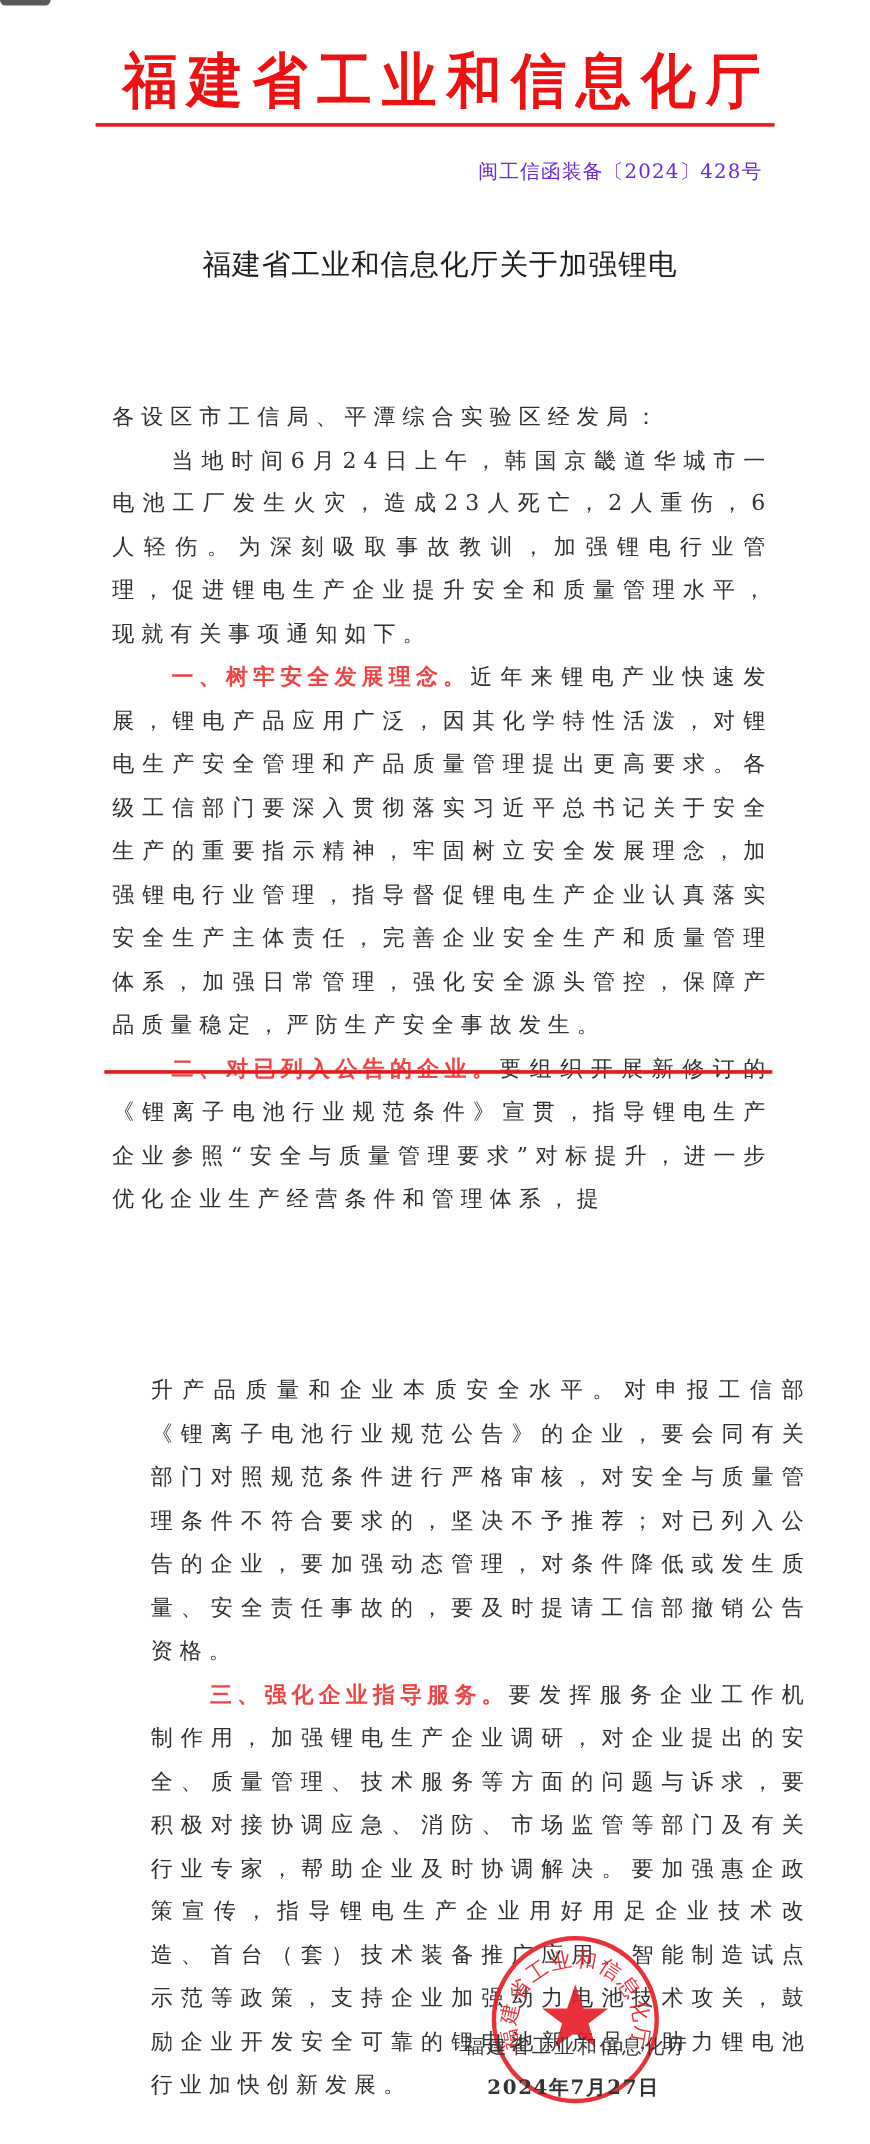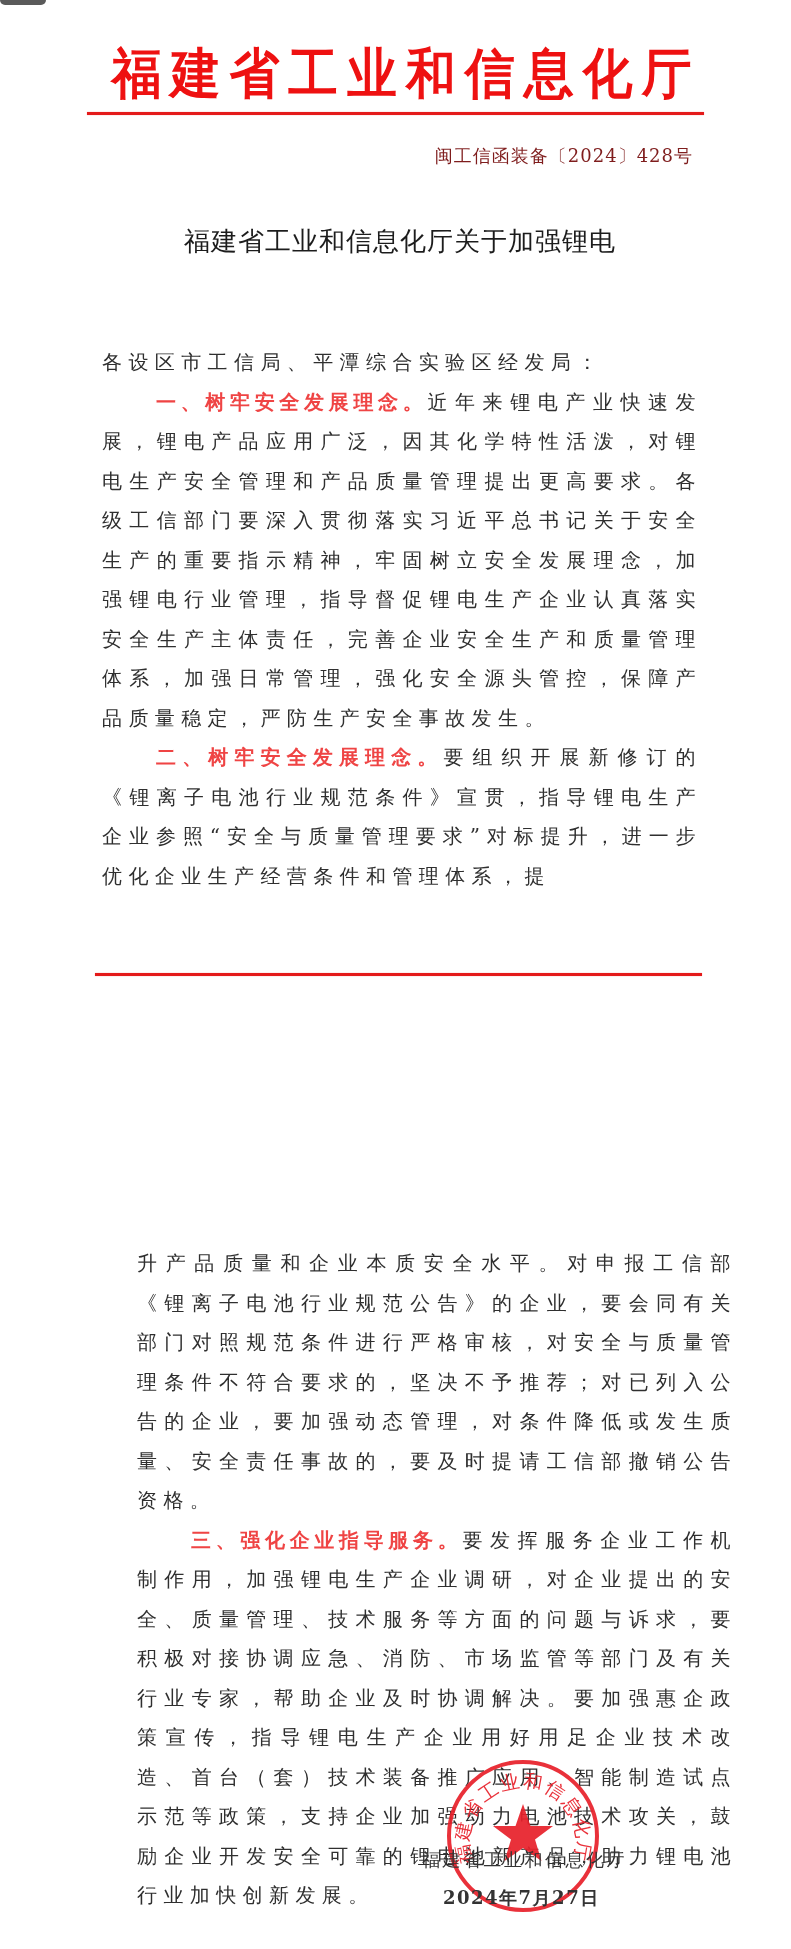--- a/index.html
+++ b/index.html
@@ -55,7 +55,7 @@
     top: 144px;
     font-size: 18px;
     letter-spacing: 1px;
-    color: #7f1d1d;
+    color: #6d28d9;
     white-space: nowrap;
     margin-left: 18px;
   }

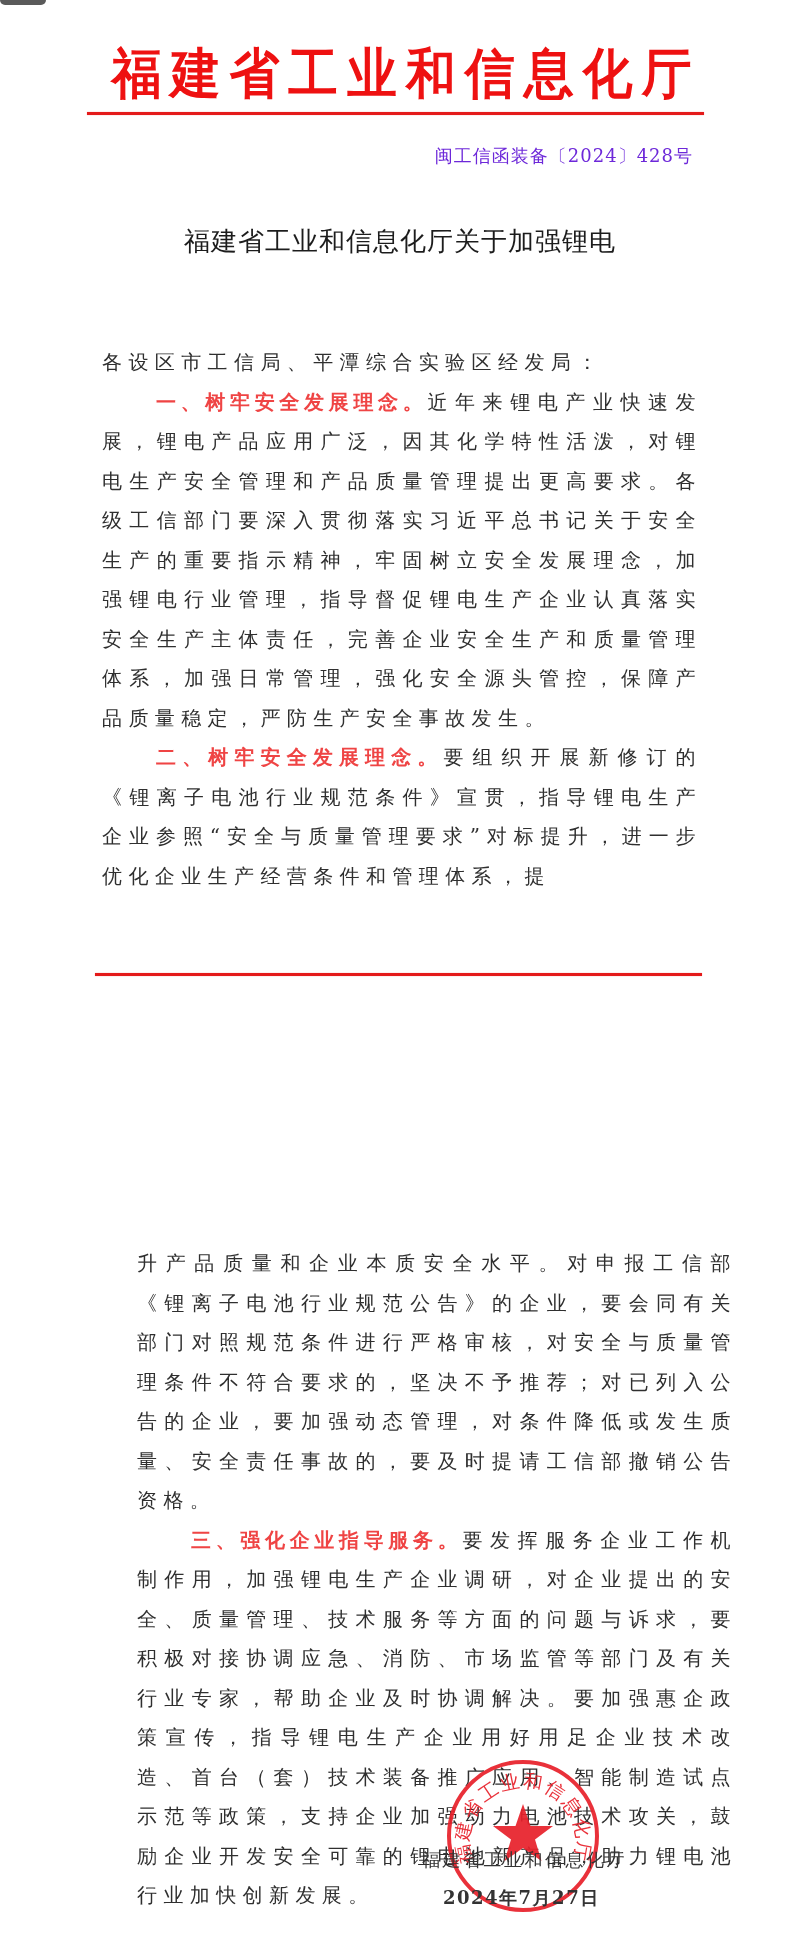--- a/index.html
+++ b/index.html
@@ -93,7 +93,7 @@
     color: #ef4444;
     letter-spacing: 3.5px;
   }
-  .page1 { top: 343px; }
+  .page1 { top: 359px; }
   .page2 { top: 1244px; margin-left: 35px; }
 
   .seal {

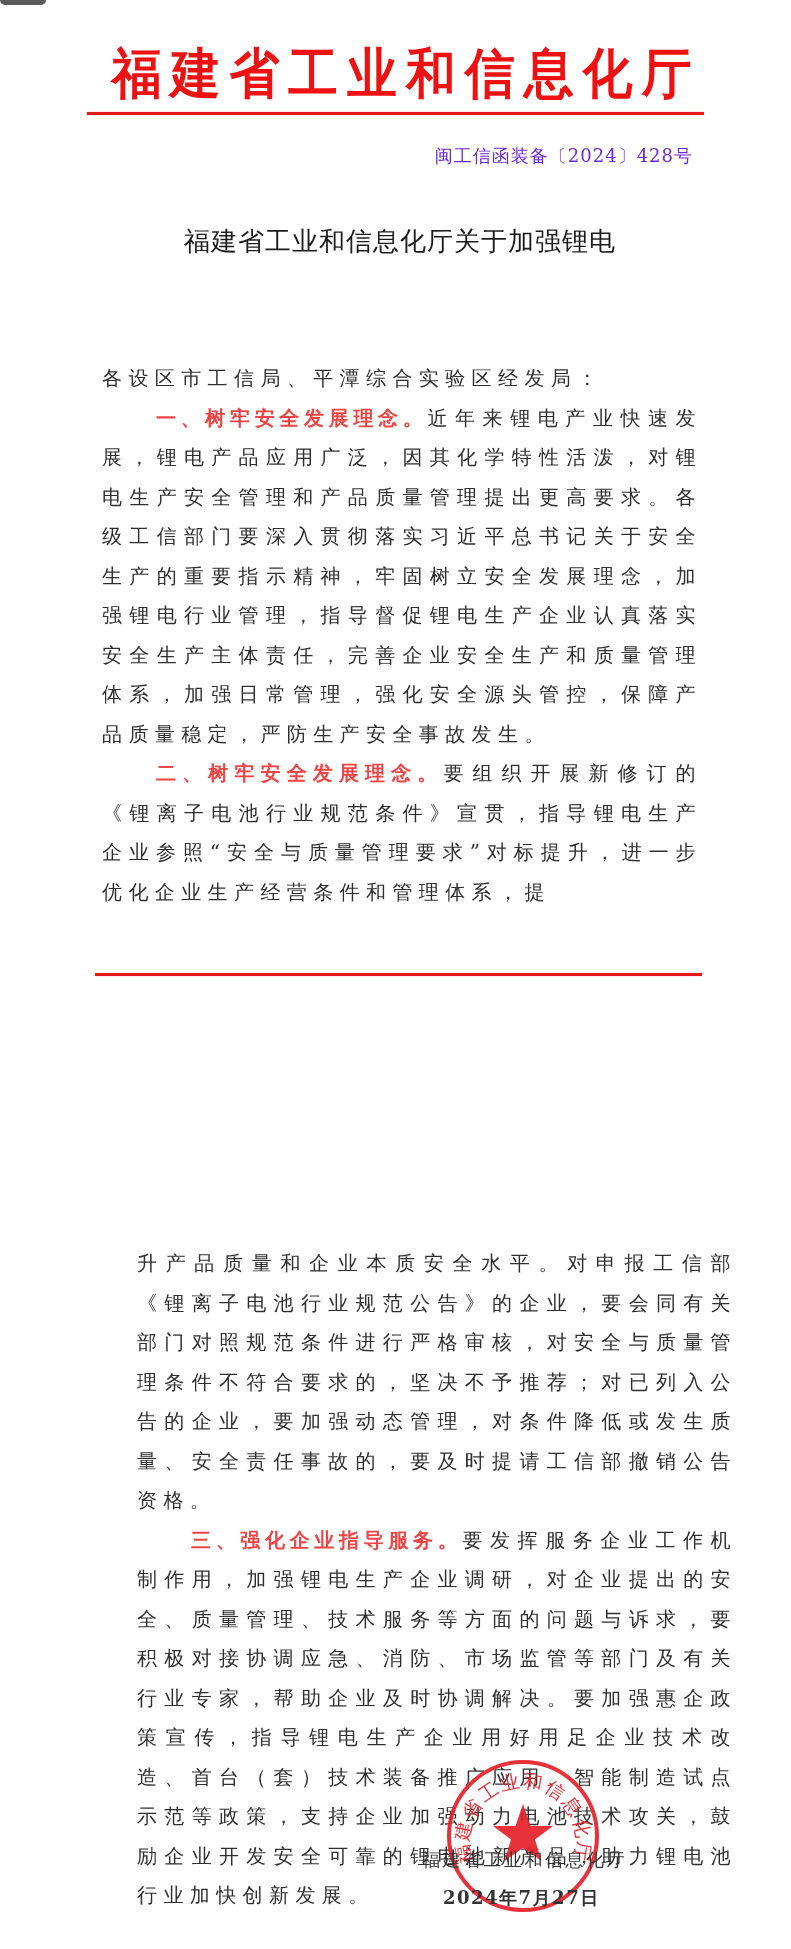--- a/index.html
+++ b/index.html
@@ -148,6 +148,7 @@
 
 <div class="body-text page1">
   <p>各设区市工信局、平潭综合实验区经发局：</p>
+  <p class="indent">当地时间6月24日上午，韩国京畿道华城市一电池工厂发生火灾，造成23人死亡，2人重伤，6人轻伤。为深刻吸取事故教训，加强锂电行业管理，促进锂电生产企业提升安全和质量管理水平，现就有关事项通知如下。</p>
   <p class="indent"><b>一、树牢安全发展理念。</b><span>近年来锂电产业快速发展，锂电产品应用广泛，因其化学特性活泼，对锂电生产安全管理和产品质量管理提出更高要求。各级工信部门要深入贯彻落实习近平总书记关于安全生产的重要指示精神，牢固树立安全发展理念，加强锂电行业管理，指导督促锂电生产企业认真落实安全生产主体责任，完善企业安全生产和质量管理体系，加强日常管理，强化安全源头管控，保障产品质量稳定，严防生产安全事故发生。</span></p>
   <p class="indent"><b>二、树牢安全发展理念。</b><span>要组织开展新修订的《锂离子电池行业规范条件》宣贯，指导锂电生产企业参照“安全与质量管理要求”对标提升，进一步优化企业生产经营条件和管理体系，提</span></p>
 </div>

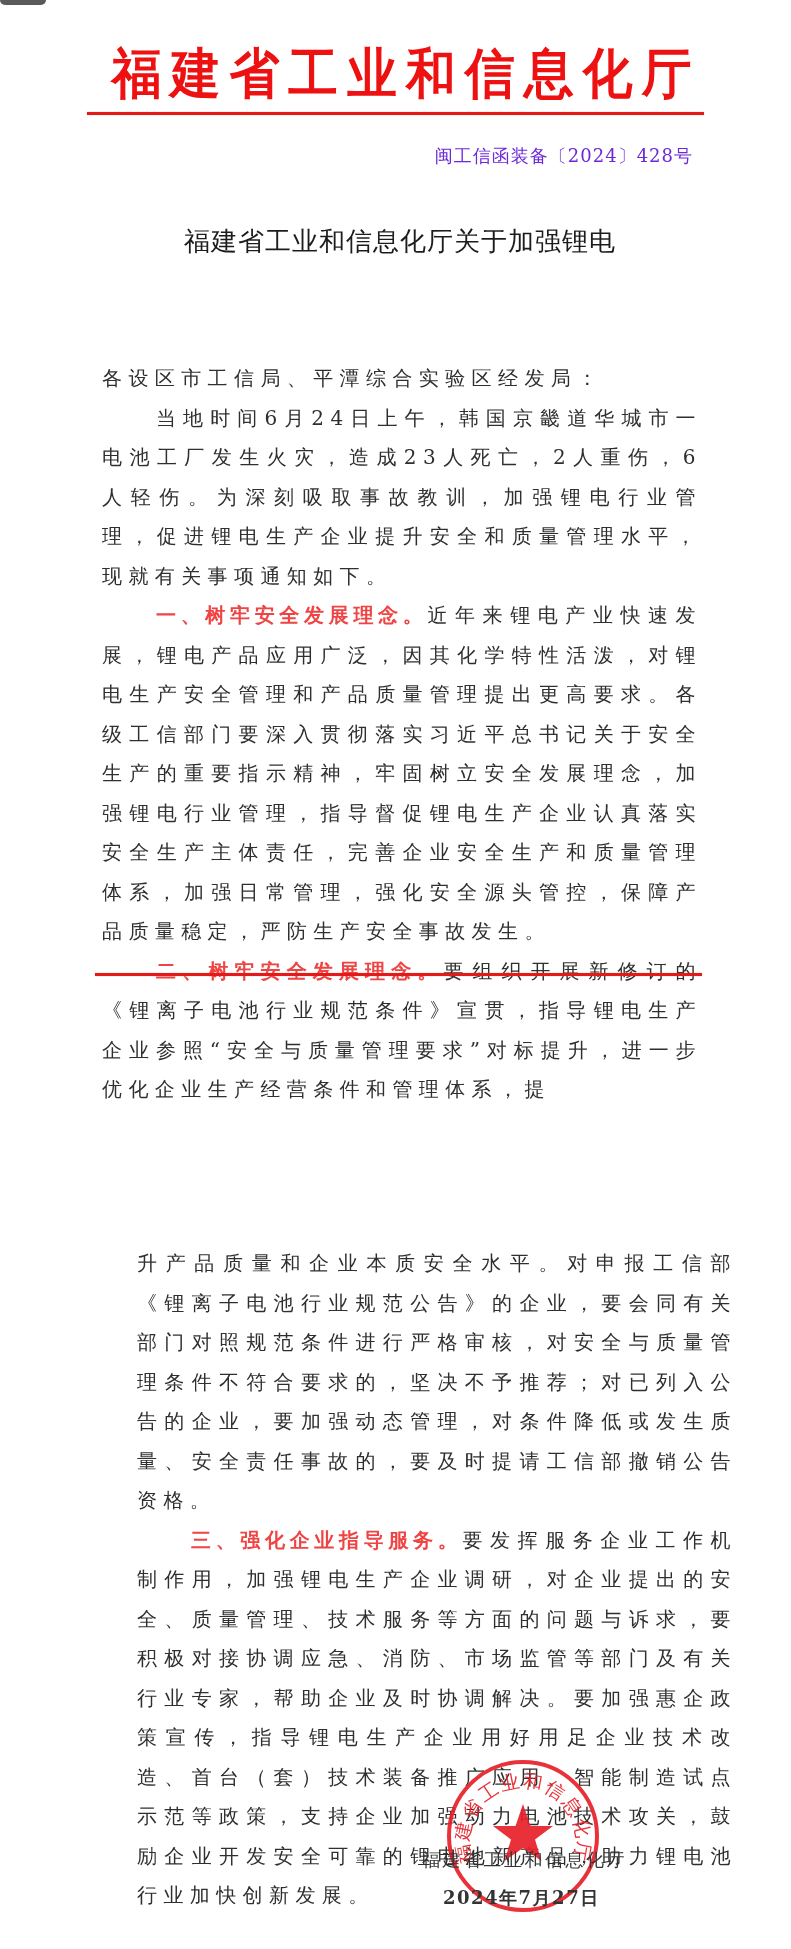--- a/index.html
+++ b/index.html
@@ -150,7 +150,7 @@
   <p>各设区市工信局、平潭综合实验区经发局：</p>
   <p class="indent">当地时间6月24日上午，韩国京畿道华城市一电池工厂发生火灾，造成23人死亡，2人重伤，6人轻伤。为深刻吸取事故教训，加强锂电行业管理，促进锂电生产企业提升安全和质量管理水平，现就有关事项通知如下。</p>
   <p class="indent"><b>一、树牢安全发展理念。</b><span>近年来锂电产业快速发展，锂电产品应用广泛，因其化学特性活泼，对锂电生产安全管理和产品质量管理提出更高要求。各级工信部门要深入贯彻落实习近平总书记关于安全生产的重要指示精神，牢固树立安全发展理念，加强锂电行业管理，指导督促锂电生产企业认真落实安全生产主体责任，完善企业安全生产和质量管理体系，加强日常管理，强化安全源头管控，保障产品质量稳定，严防生产安全事故发生。</span></p>
-  <p class="indent"><b>二、树牢安全发展理念。</b><span>要组织开展新修订的《锂离子电池行业规范条件》宣贯，指导锂电生产企业参照“安全与质量管理要求”对标提升，进一步优化企业生产经营条件和管理体系，提</span></p>
+  <p class="indent"><b>二、对已列入公告的企业。</b><span>要组织开展新修订的《锂离子电池行业规范条件》宣贯，指导锂电生产企业参照“安全与质量管理要求”对标提升，进一步优化企业生产经营条件和管理体系，提</span></p>
 </div>
 
 <div class="red-rule bottom"></div>

